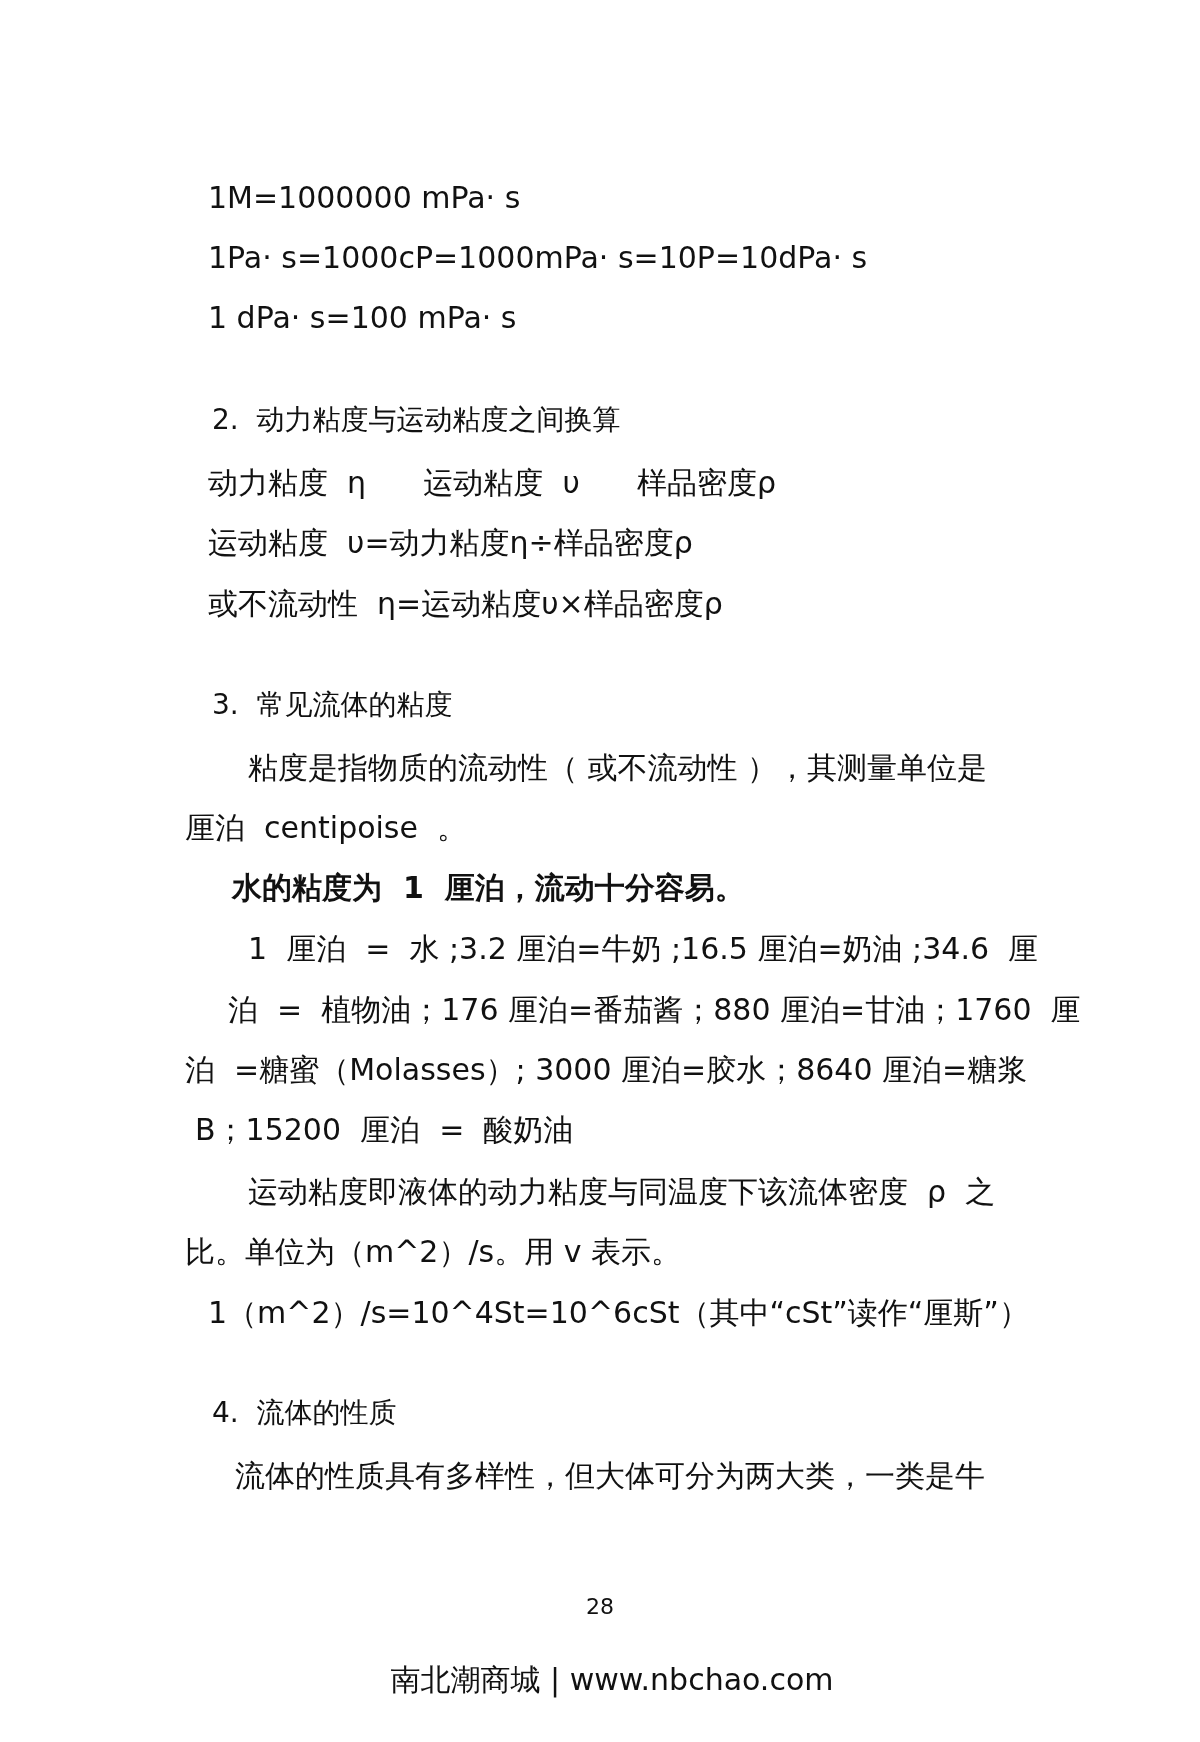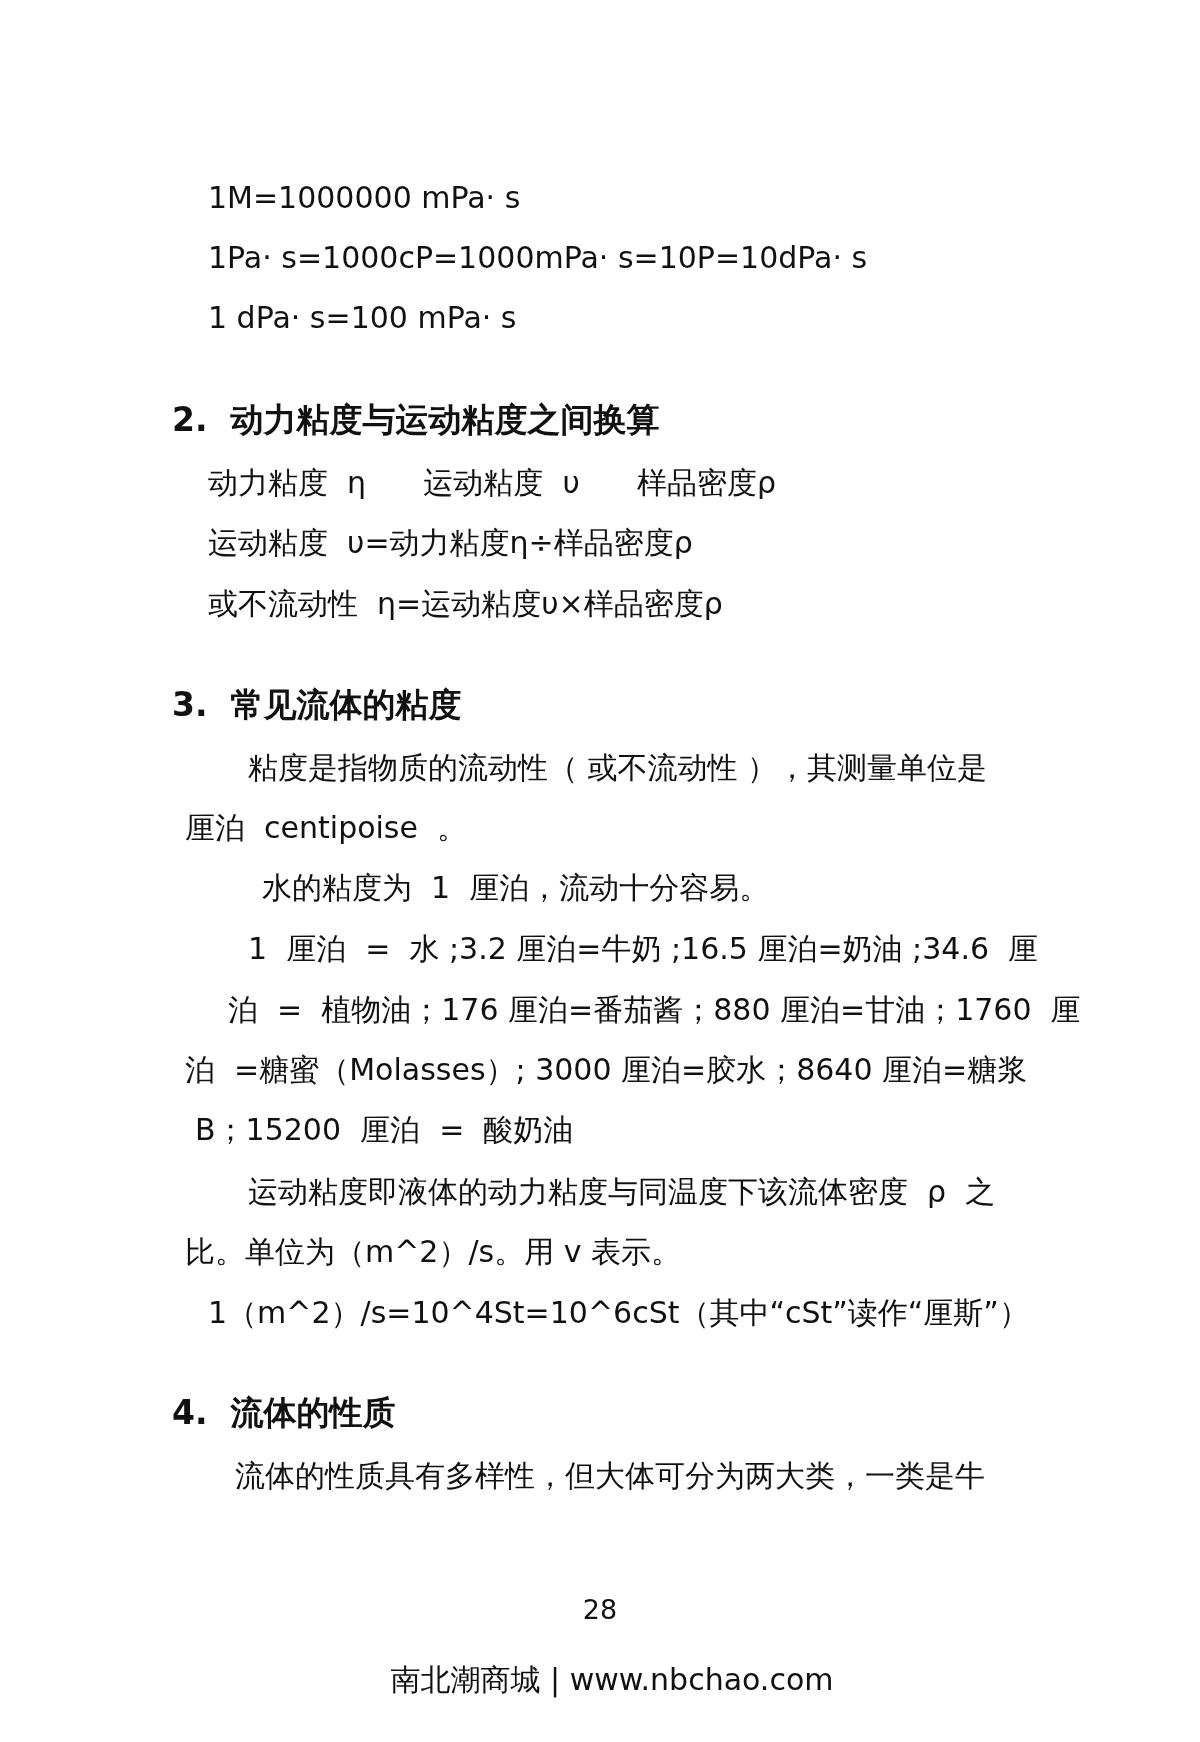--- a/index.html
+++ b/index.html
@@ -6,7 +6,7 @@
   body { width: 1200px; height: 1742px; position: relative; overflow: hidden;
          font-family: "DejaVu Sans", "Liberation Sans", sans-serif; color: #111111; }
   .line { position: absolute; white-space: pre; font-size: 30px; line-height: 40px; }
-  .h { position: absolute; white-space: pre; font-size: 33px; line-height: 44px; font-weight: bold; }
+  .h { position: absolute; white-space: pre; font-size: 28px; line-height: 44px; font-weight: normal; margin-left: 40px; }
   .pagenum { position: absolute; width: 1200px; left: 0; text-align: center; font-size: 27px; top: 1594px; }
   .footer { position: absolute; width: 1200px; left: 0; text-align: center; font-size: 30px; top: 1660px; padding-left: 12px; }
 </style>

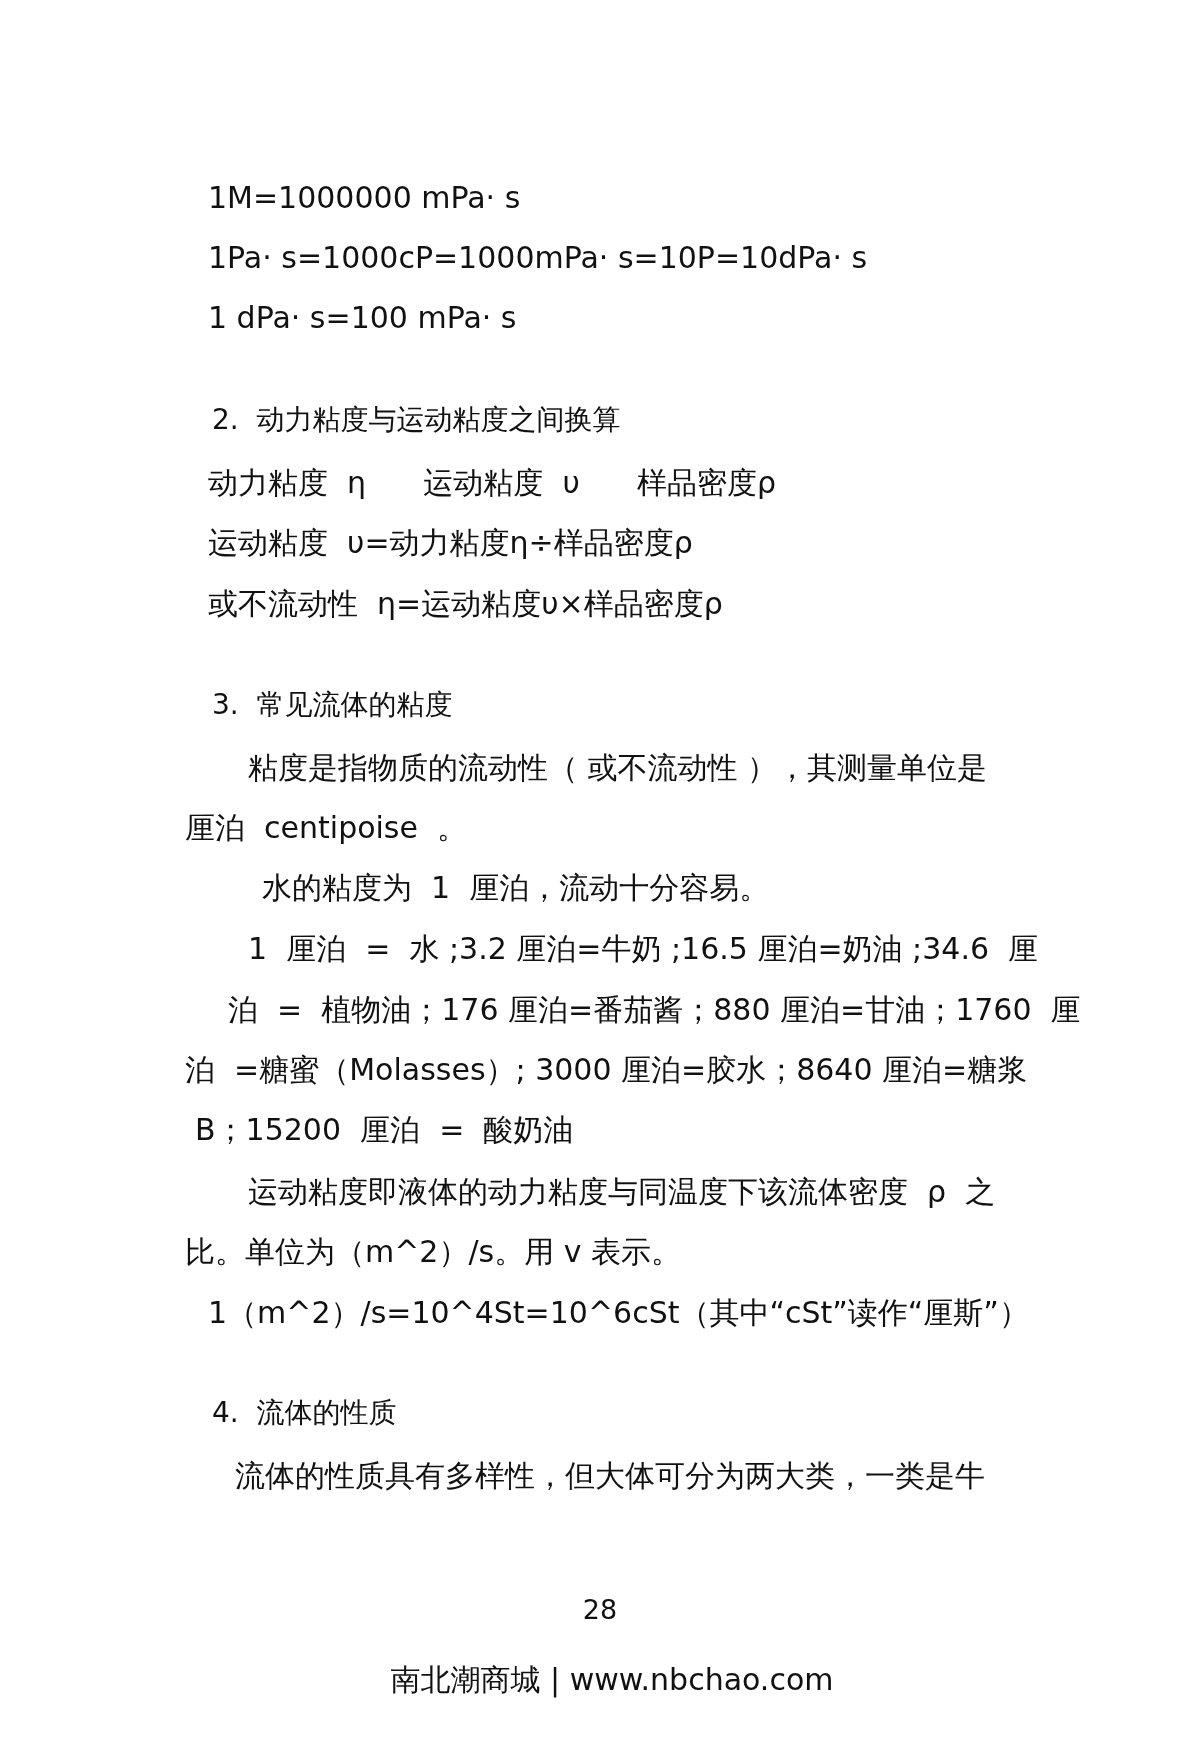--- a/index.html
+++ b/index.html
@@ -32,7 +32,7 @@
     <div class="h" style="left:172px; top:683px;">3.  常见流体的粘度</div>
     <div class="line" style="left:248px; top:748px;">粘度是指物质的流动性（ 或不流动性 ），其测量单位是</div>
     <div class="line" style="left:185px; top:808px;">厘泊  centipoise  。</div>
-    <div class="line" style="left:262px; top:868px;">水的粘度为  1  厘泊，流动十分容易。</div>
+    <div class="line" style="left:232px; top:868px;font-weight:bold;">水的粘度为  1  厘泊，流动十分容易。</div>
     <div class="line" style="left:248px; top:929px;">1  厘泊  =  水 ;3.2 厘泊=牛奶 ;16.5 厘泊=奶油 ;34.6  厘</div>
     <div class="line" style="left:185px; top:990px;margin-left:43px;">泊  =  植物油；176 厘泊=番茄酱；880 厘泊=甘油；1760  厘</div>
     <div class="line" style="left:185px; top:1050px;">泊  =糖蜜（Molasses）; 3000 厘泊=胶水；8640 厘泊=糖浆</div>

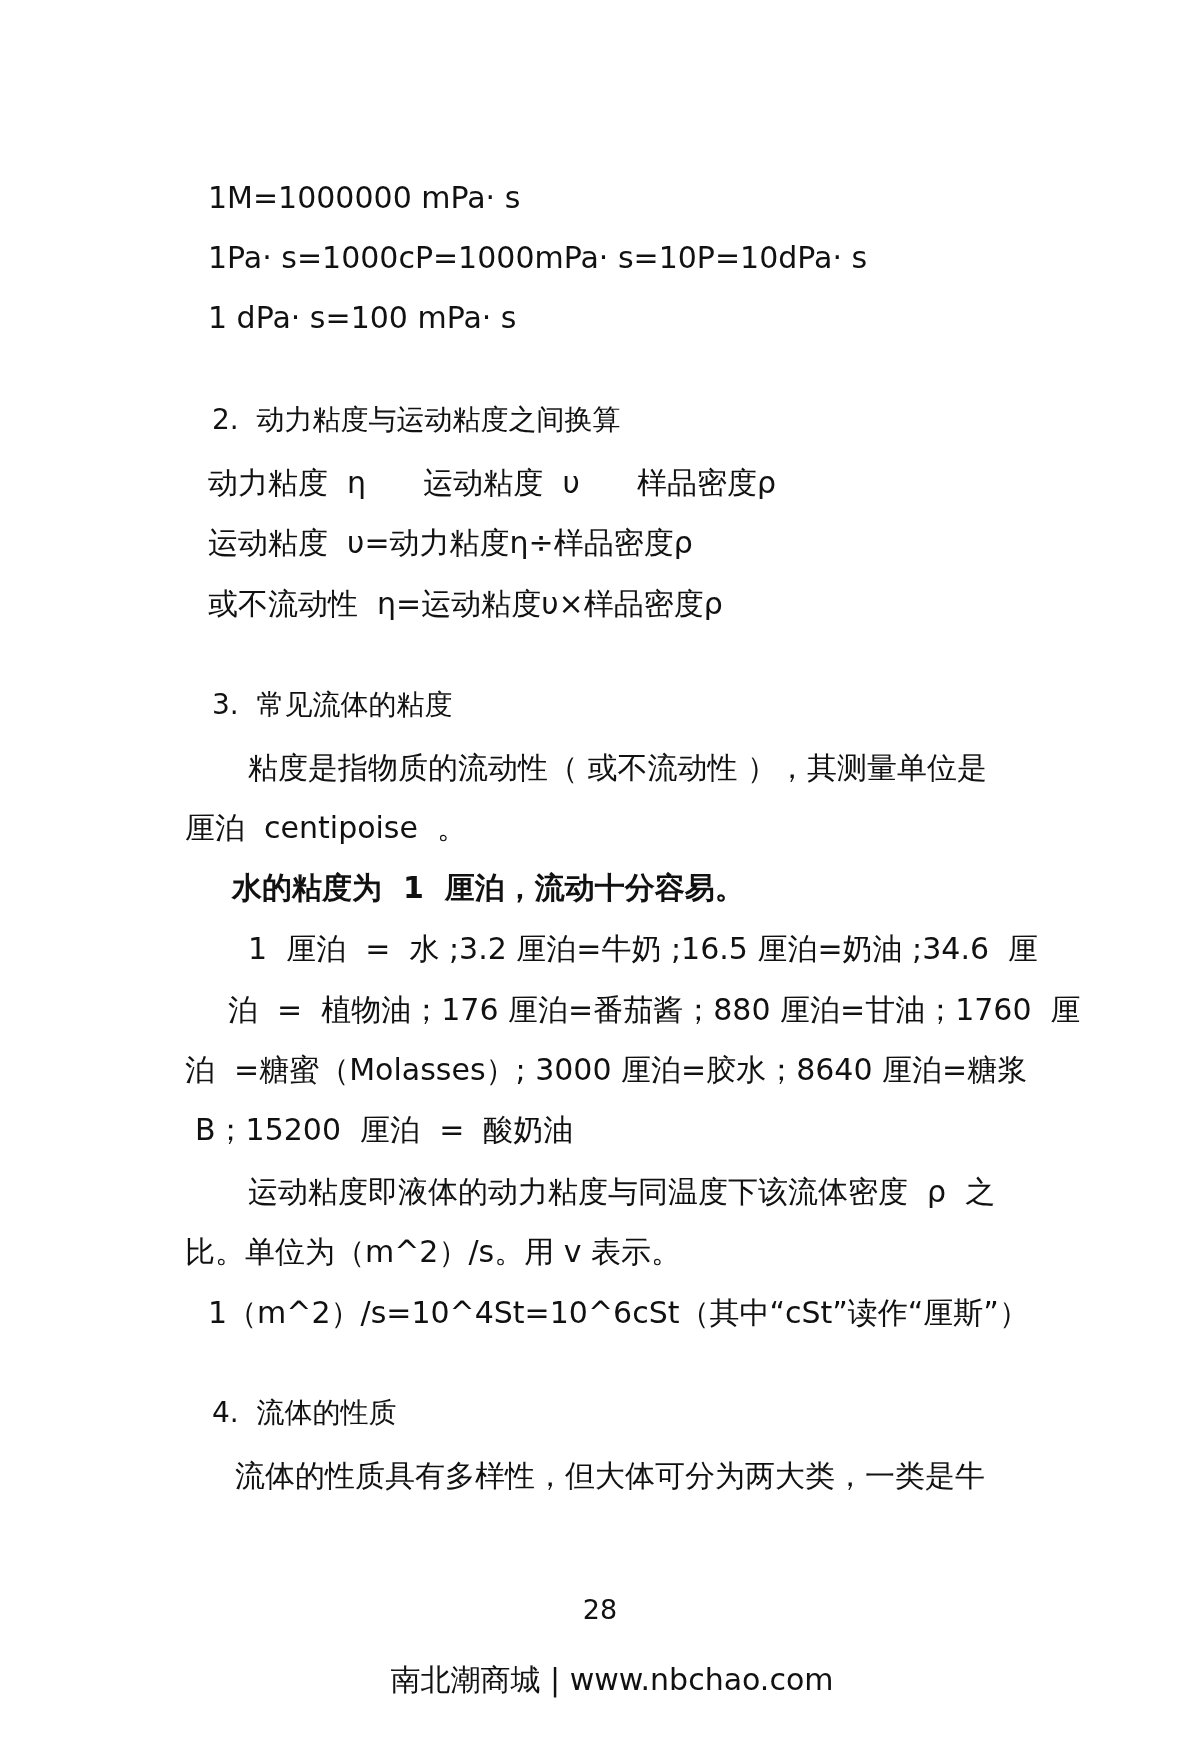--- a/index.html
+++ b/index.html
@@ -7,7 +7,7 @@
          font-family: "DejaVu Sans", "Liberation Sans", sans-serif; color: #111111; }
   .line { position: absolute; white-space: pre; font-size: 30px; line-height: 40px; }
   .h { position: absolute; white-space: pre; font-size: 28px; line-height: 44px; font-weight: normal; margin-left: 40px; }
-  .pagenum { position: absolute; width: 1200px; left: 0; text-align: center; font-size: 27px; top: 1594px; }
+  .pagenum { position: absolute; width: 1200px; left: 0; text-align: center; font-size: 22px; top: 1594px; }
   .footer { position: absolute; width: 1200px; left: 0; text-align: center; font-size: 30px; top: 1660px; padding-left: 12px; }
 </style>
 </head>

